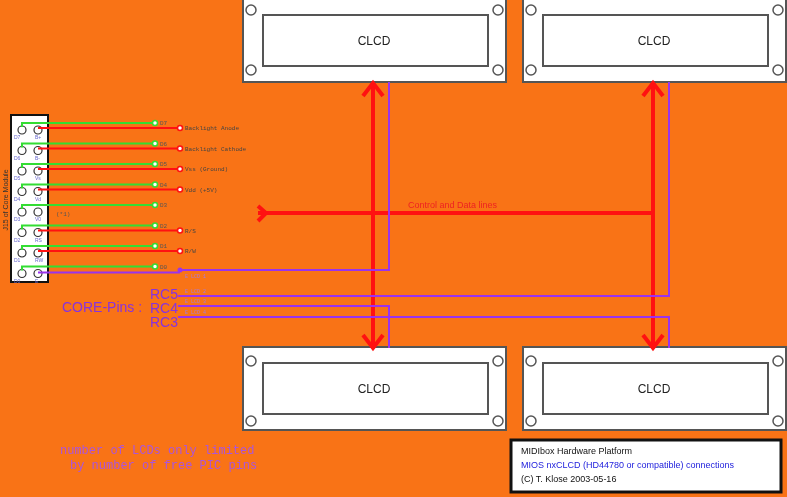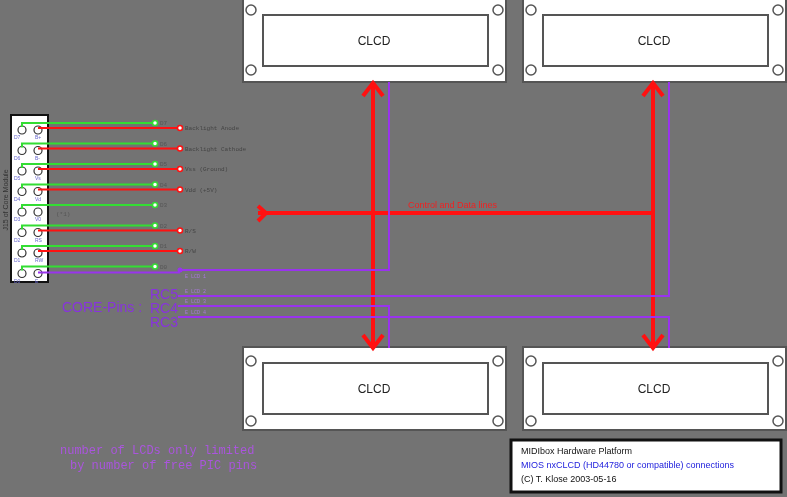--- a/index.html
+++ b/index.html
@@ -3,7 +3,7 @@
 <meta charset="utf-8">
 <style>
   html, body { margin: 0; padding: 0; background: #ffffff; }
-  #stage { position: relative; width: 787px; height: 497px; overflow: hidden; background: #737373; }
+  #stage { position: relative; width: 787px; height: 497px; overflow: hidden; background: #f97316; }
   svg { position: absolute; left: 0; top: 0; }
   .sans { font-family: "Liberation Sans", sans-serif; }
   .mono { font-family: "Liberation Mono", monospace; }

